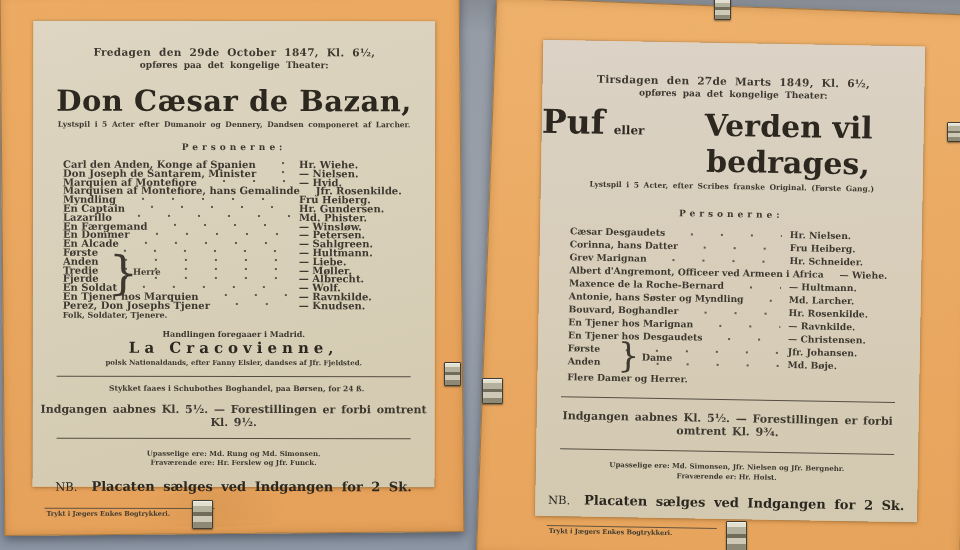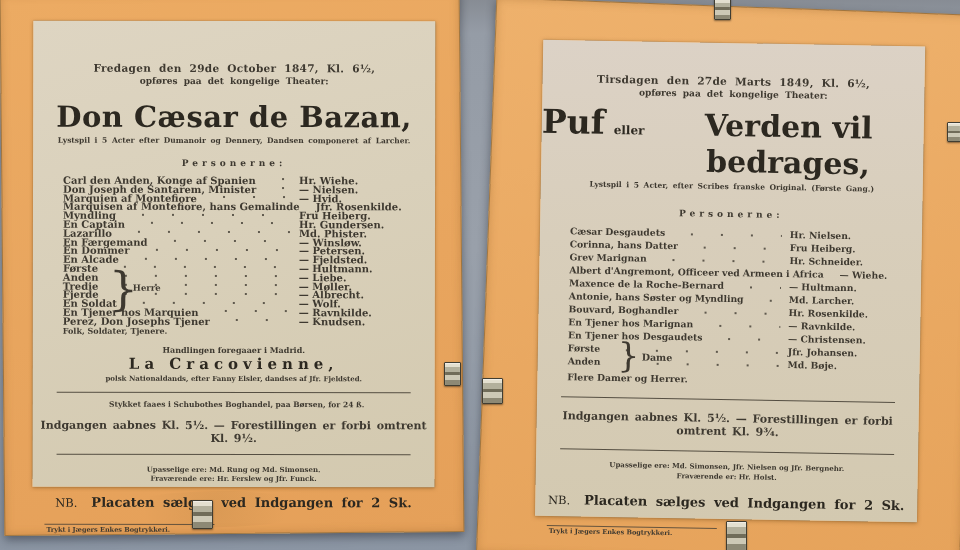--- a/index.html
+++ b/index.html
@@ -22,7 +22,7 @@
               background:linear-gradient(165deg,#ded5c2 0%,#d9d0ba 45%,#d3c9af 100%);}
   .paper-right{left:52px;top:36px;width:382px;height:476px;transform:rotate(-1.1deg);
                background:linear-gradient(178deg,#dcd2c6 0%,#d8cebb 40%,#d3c9b0 100%);}
-  .pb-date{margin-top:41px;font-size:10.5px;font-weight:700;word-spacing:4px;letter-spacing:.3px;}
+  .pb-date{margin-top:25px;font-size:10.5px;font-weight:700;word-spacing:4px;letter-spacing:.3px;}
   .paper-right .pb-date{margin-top:32px;}
   .pb-venue{margin-top:2px;font-size:9px;font-weight:700;word-spacing:3px;}
   .pb-title{margin-top:14px;font-size:29px;font-weight:700;color:#2c2820;letter-spacing:.5px;line-height:34px;text-align:center;}

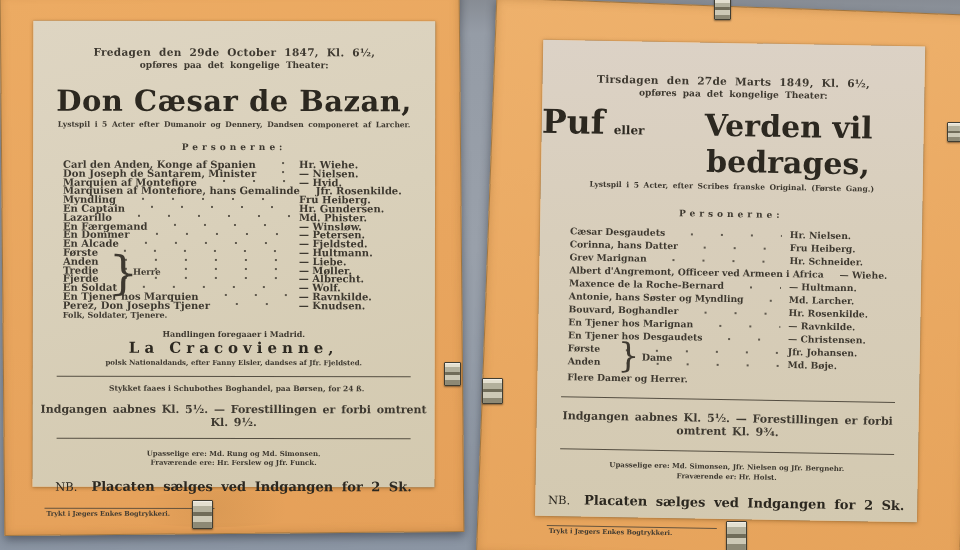--- a/index.html
+++ b/index.html
@@ -140,7 +140,7 @@
           <div class="cast-row">
             <span class="cast-role">En Alcade</span>
             <span class="cast-leader"></span>
-            <span class="cast-actor">— Fjeldsted.</span>
+            <span class="cast-actor">— Sahlgreen.</span>
           </div>
 
           <div class="cast-row">

